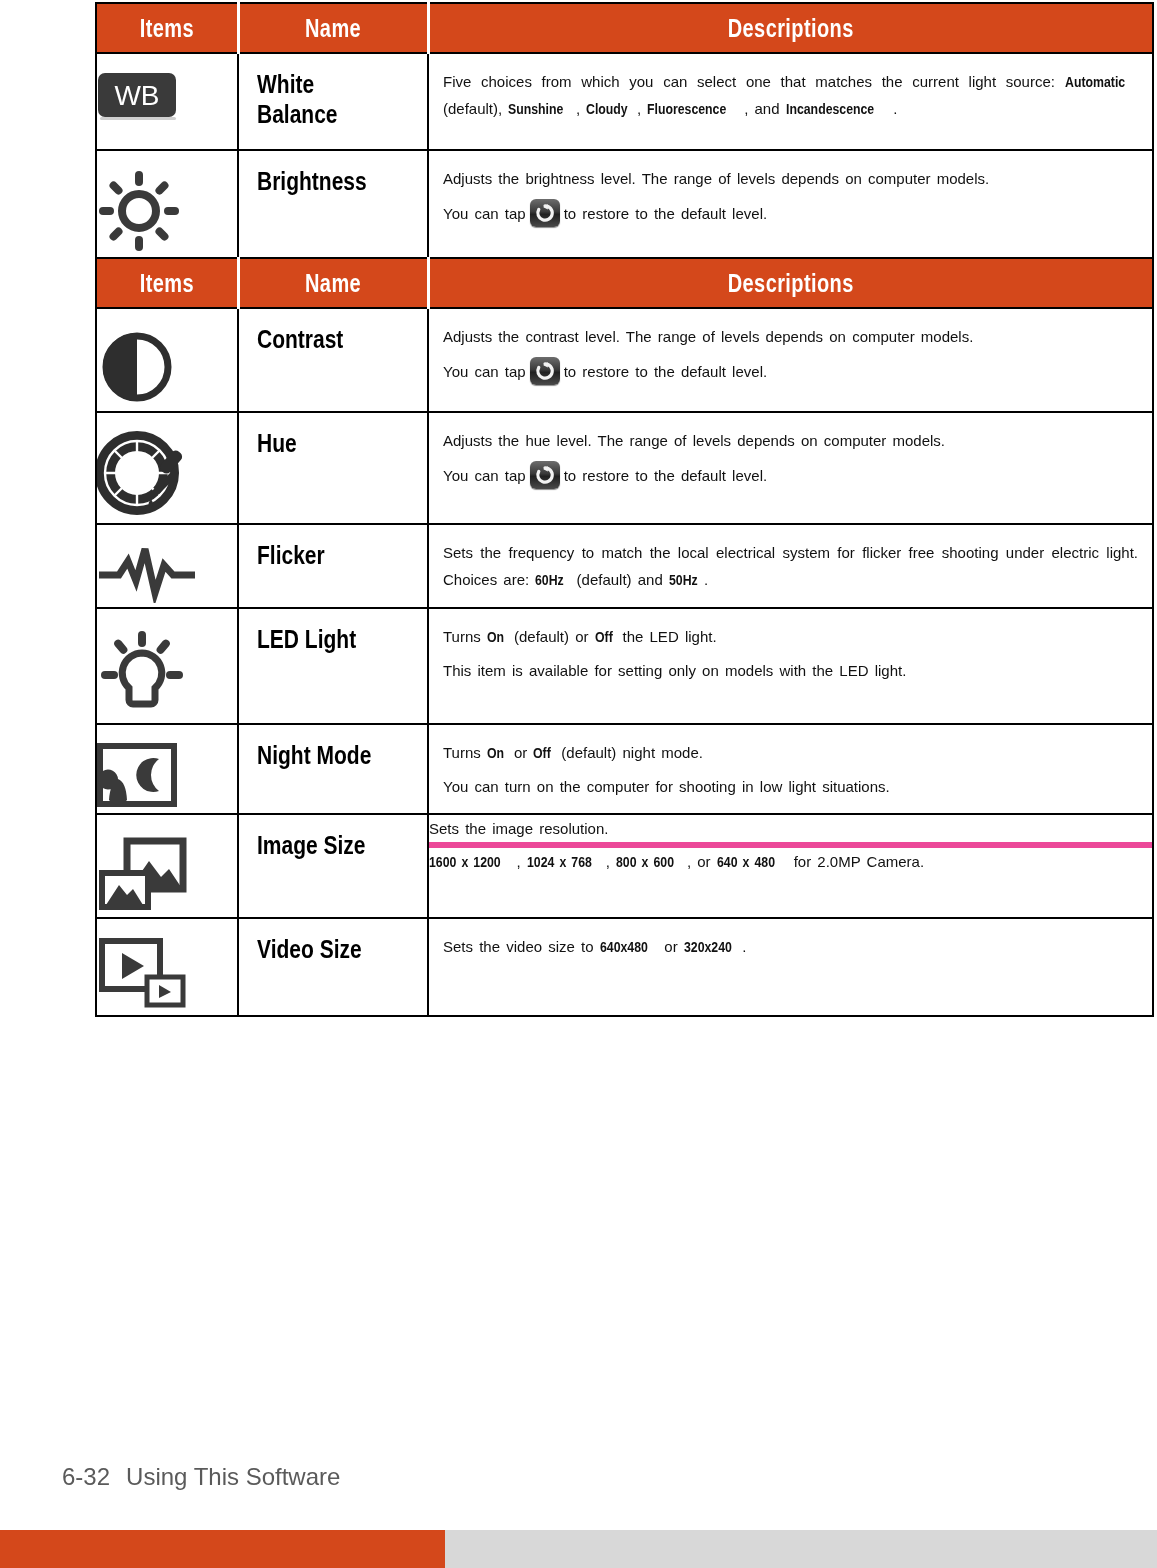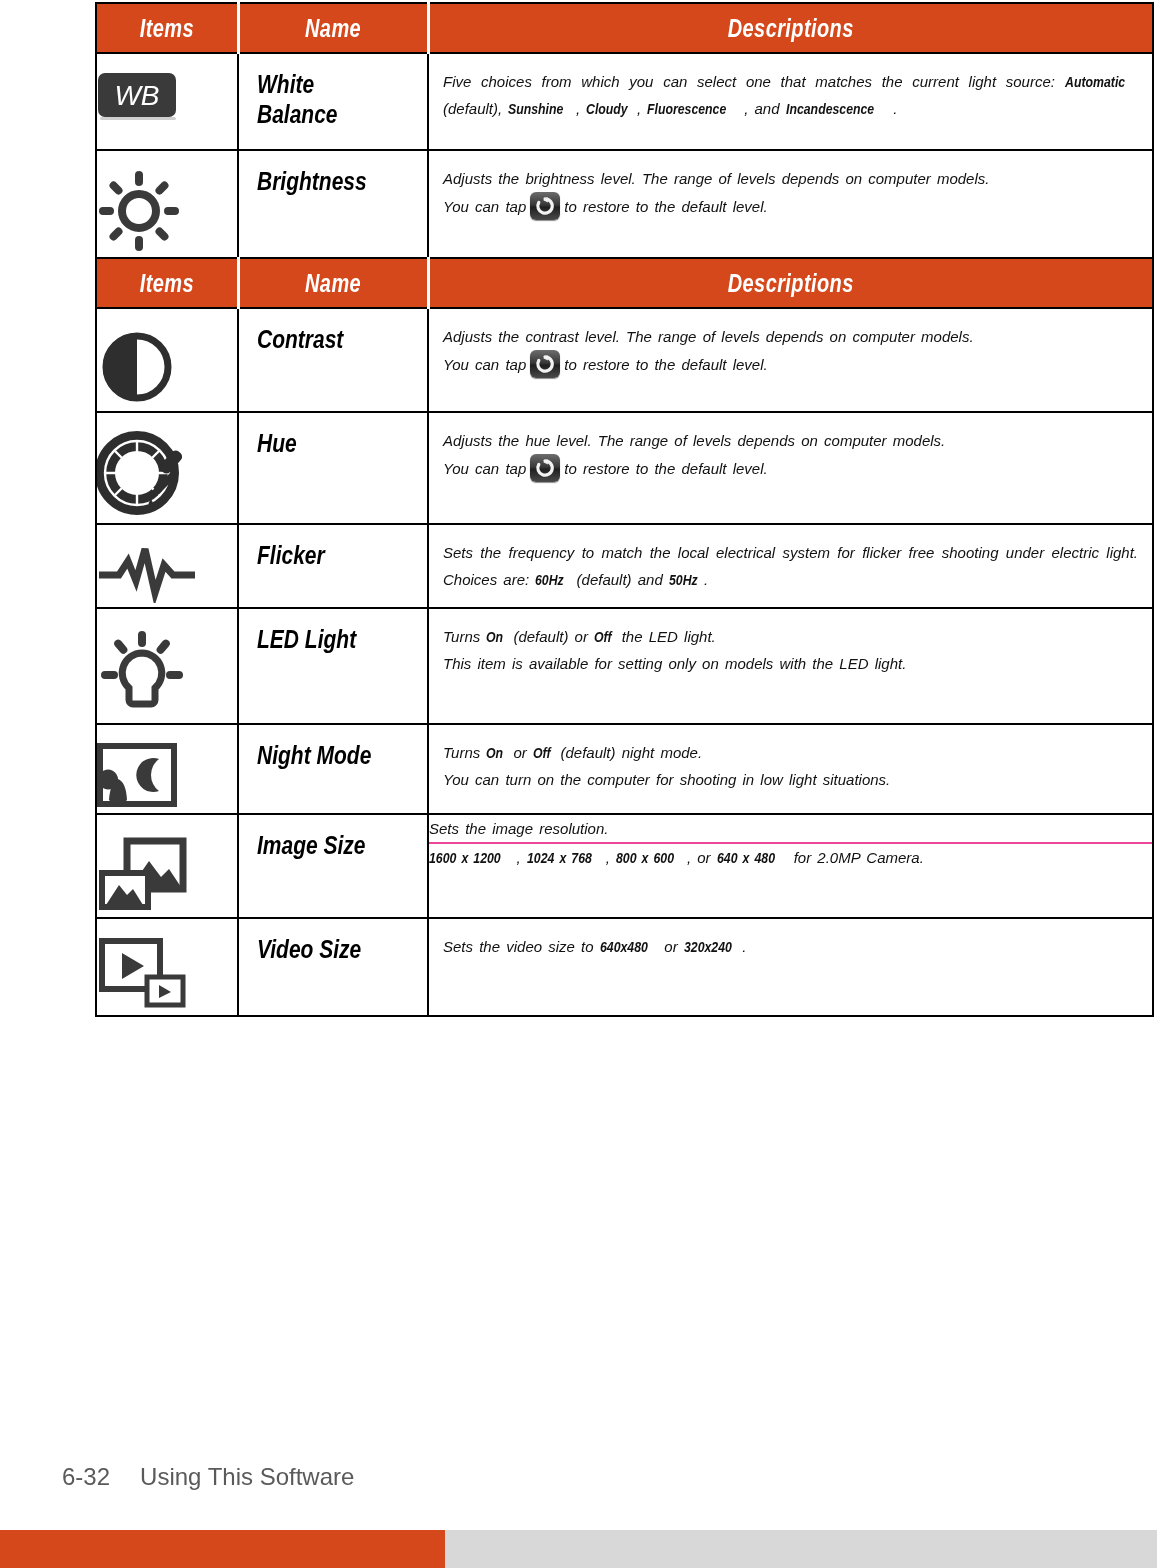--- a/index.html
+++ b/index.html
@@ -24,7 +24,6 @@
     border:2px solid #000;
     padding:0;
     vertical-align:top;
-    font-style:italic;
   }
   col.c-items{width:142px;}
   col.c-name{width:190px;}

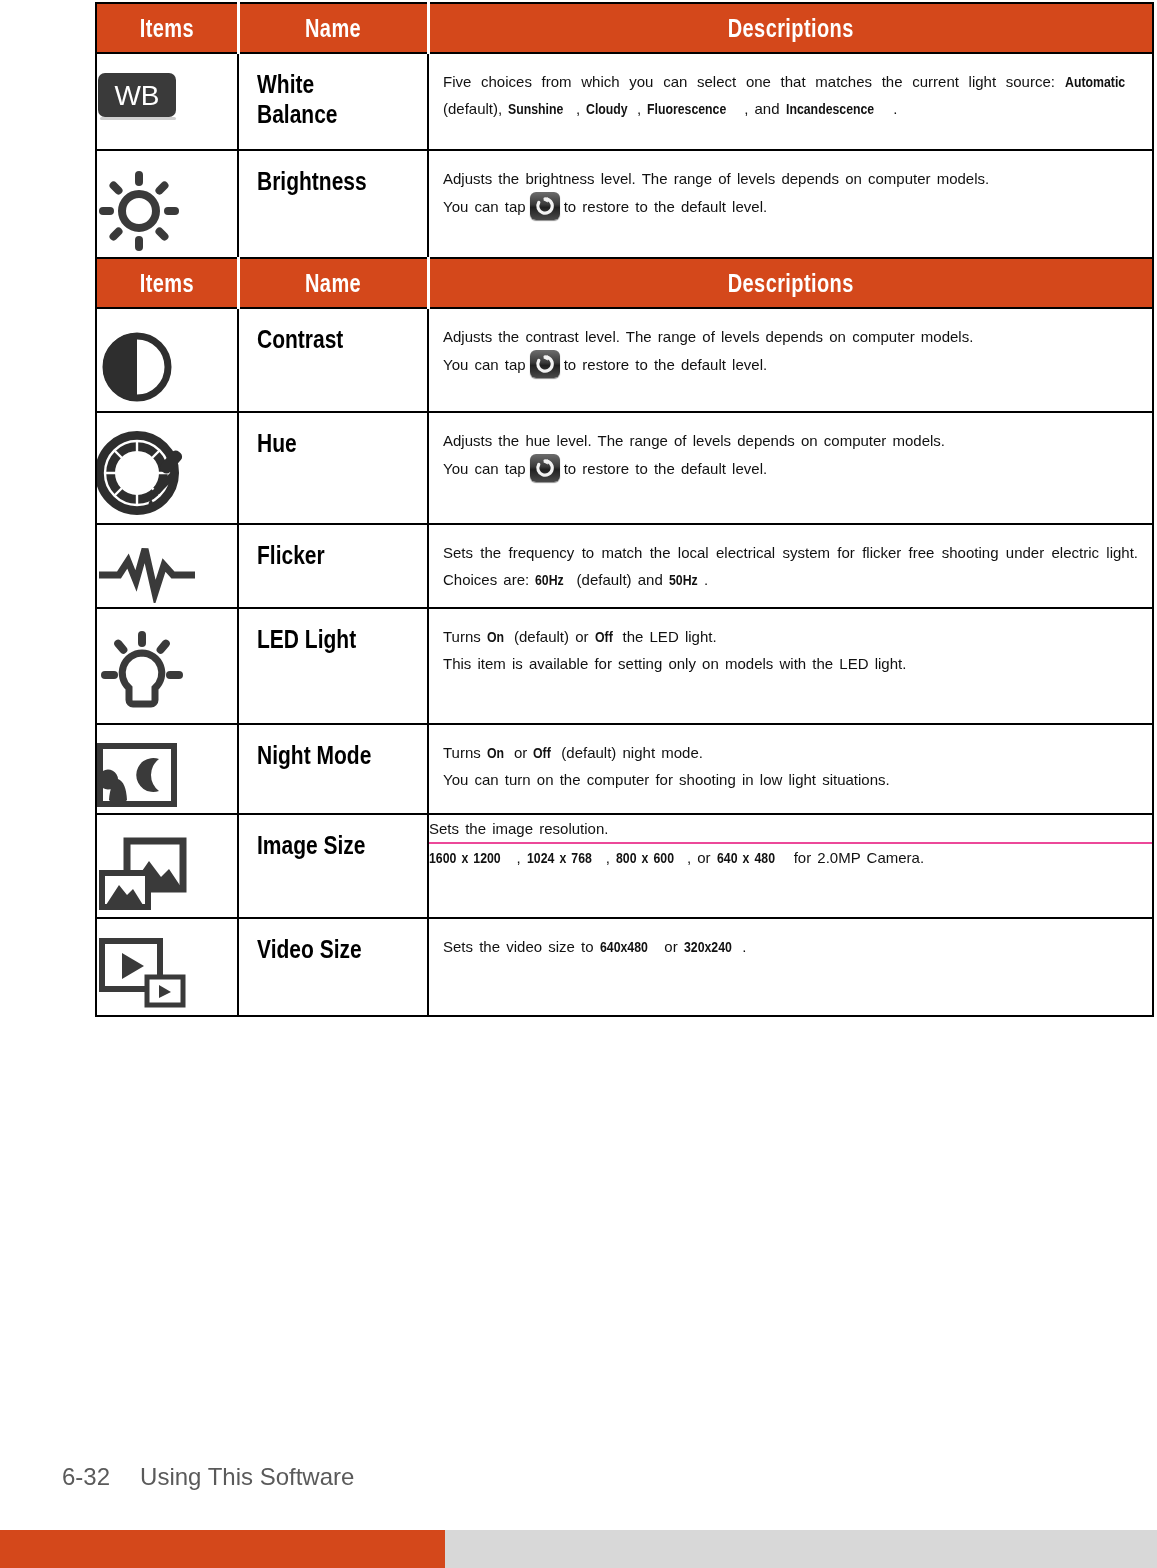--- a/index.html
+++ b/index.html
@@ -90,7 +90,7 @@
     margin:0;
     word-spacing:2px;
   }
-  .para + .para{margin-top:0;}
+  .para + .para{margin-top:7px;}
   .para.nj{text-align:left;}
   .em{
     font-weight:bold;

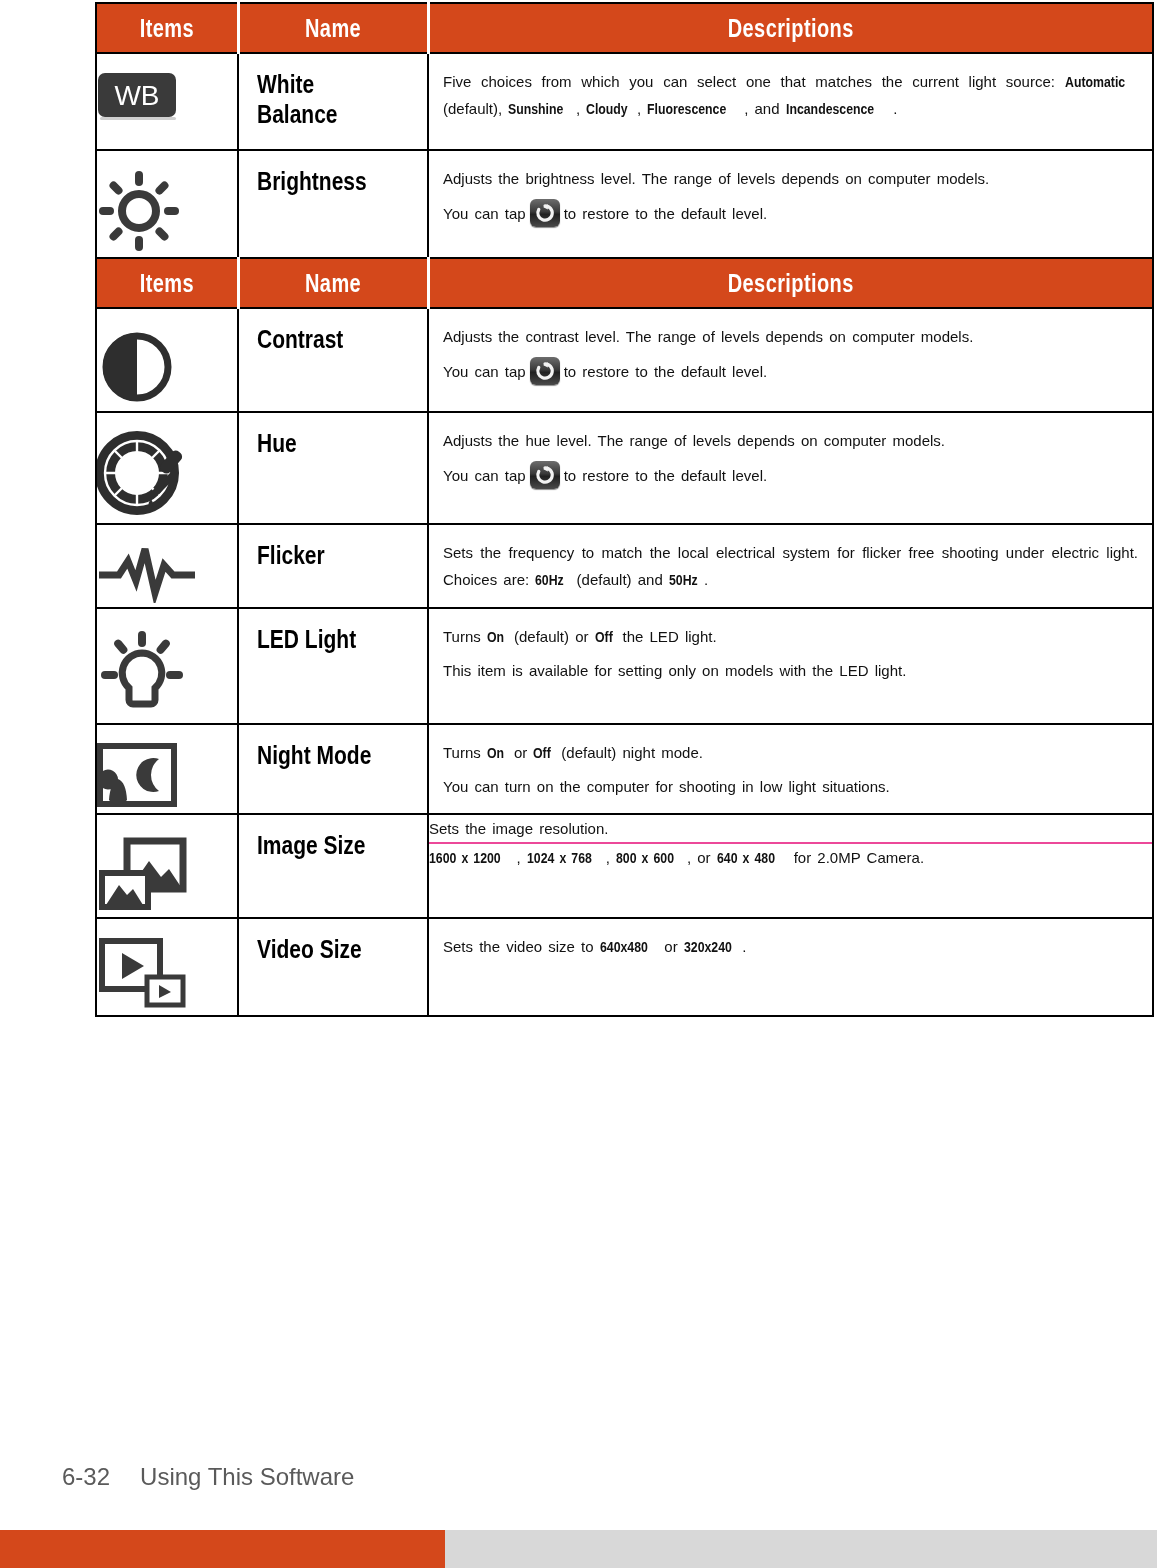--- a/index.html
+++ b/index.html
@@ -116,7 +116,7 @@
   
   .sub-table{width:100%;border-collapse:collapse;table-layout:fixed;}
   .sub-table td{border:none;padding:0;}
-  .sub-table tr.sub-top td{border-bottom:2px solid #ec4899;border-radius:9px;}
+  .sub-table tr.sub-top td{border-bottom:6px solid #ec4899;border-radius:9px;}
   .sub-cell-pad{padding:14px 14px 12px 14px;}
 
   

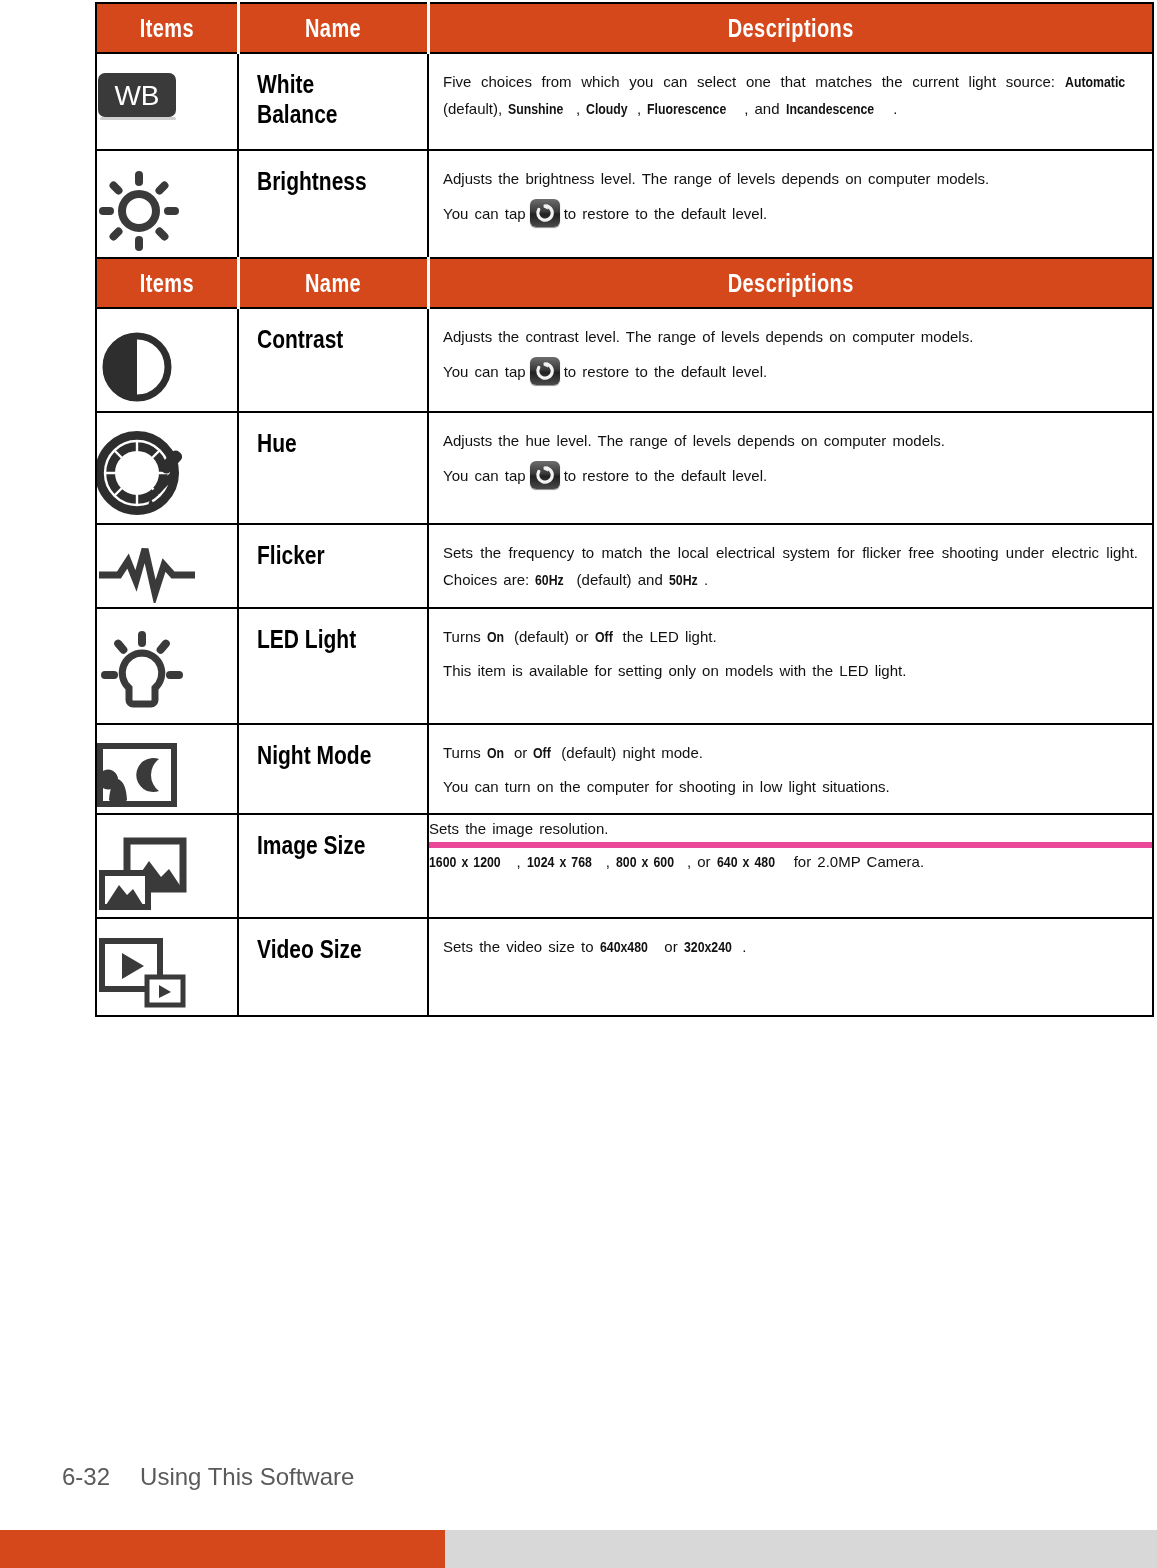--- a/index.html
+++ b/index.html
@@ -127,7 +127,7 @@
     color:#5a5a5a;
     white-space:nowrap;
   }
-  .footer-pg{margin-right:30px;}
+  .footer-pg{margin-right:16px;}
   .footer-bar{
     position:absolute;
     left:0; top:1530px;

